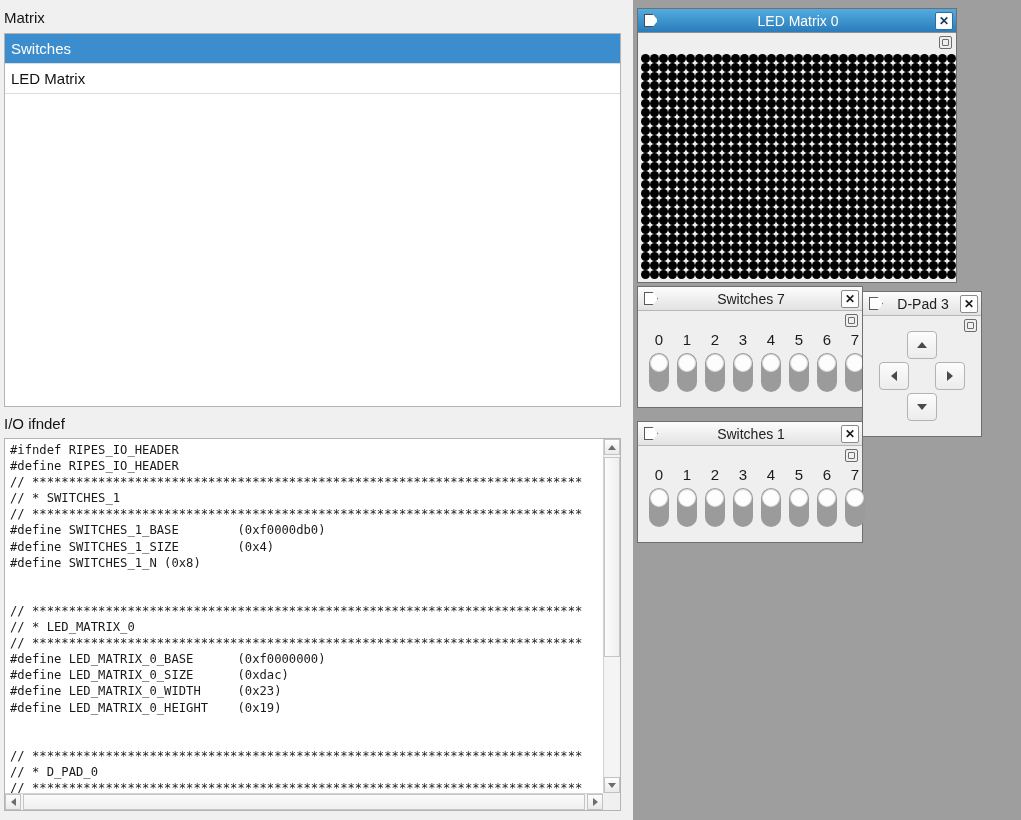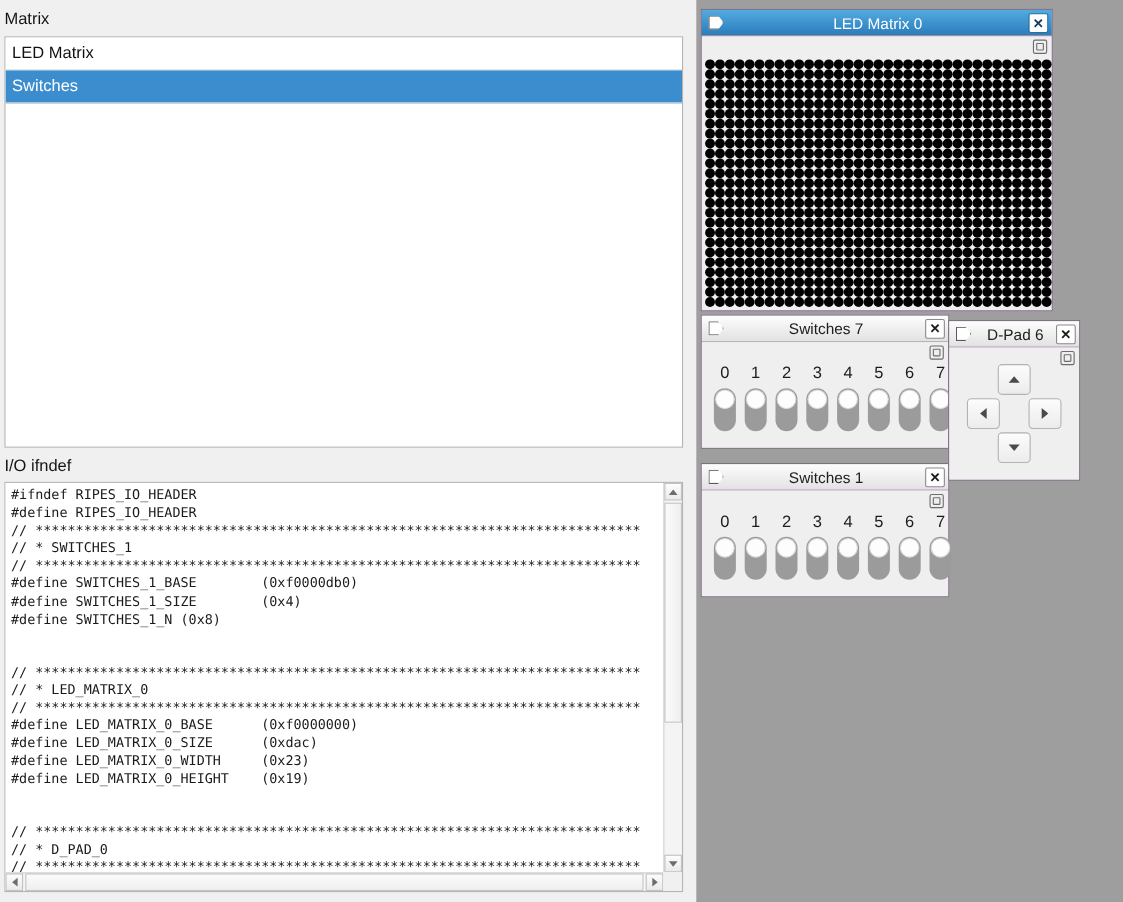--- a/index.html
+++ b/index.html
@@ -196,7 +196,7 @@
 
   .mdi-window {
     position: absolute;
-    background: #f0abfc;
+    background: #fdba74;
     border: 1px solid #6f6f6f;
     box-sizing: border-box;
   }

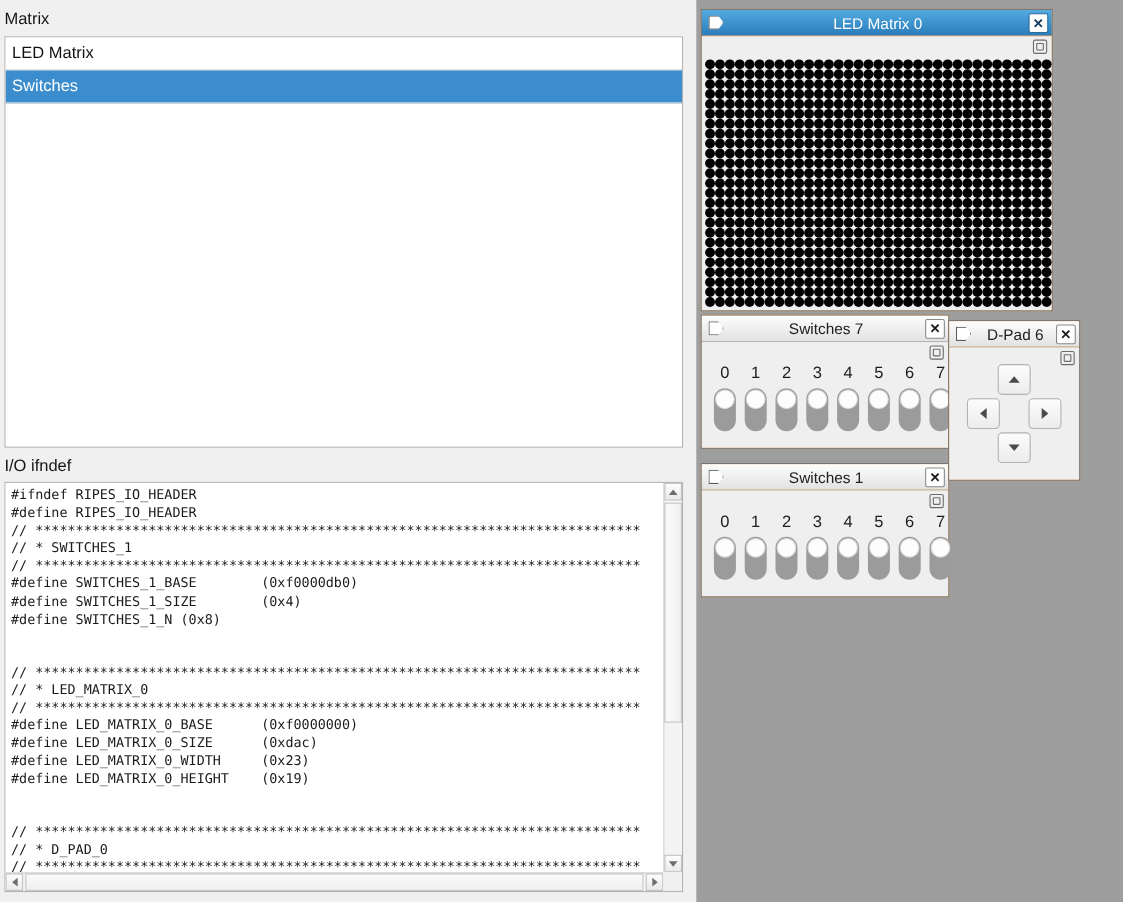--- a/index.html
+++ b/index.html
@@ -394,8 +394,8 @@
     <div class="panel-label" id="devices-label">Matrix</div>
 
     <div id="devices-list">
+        <div class="device-item selected">Switches</div>
         <div class="device-item">LED Matrix</div>
-        <div class="device-item selected">Switches</div>
       </div>
 
     <div class="panel-label" id="io-label">I/O ifndef</div>

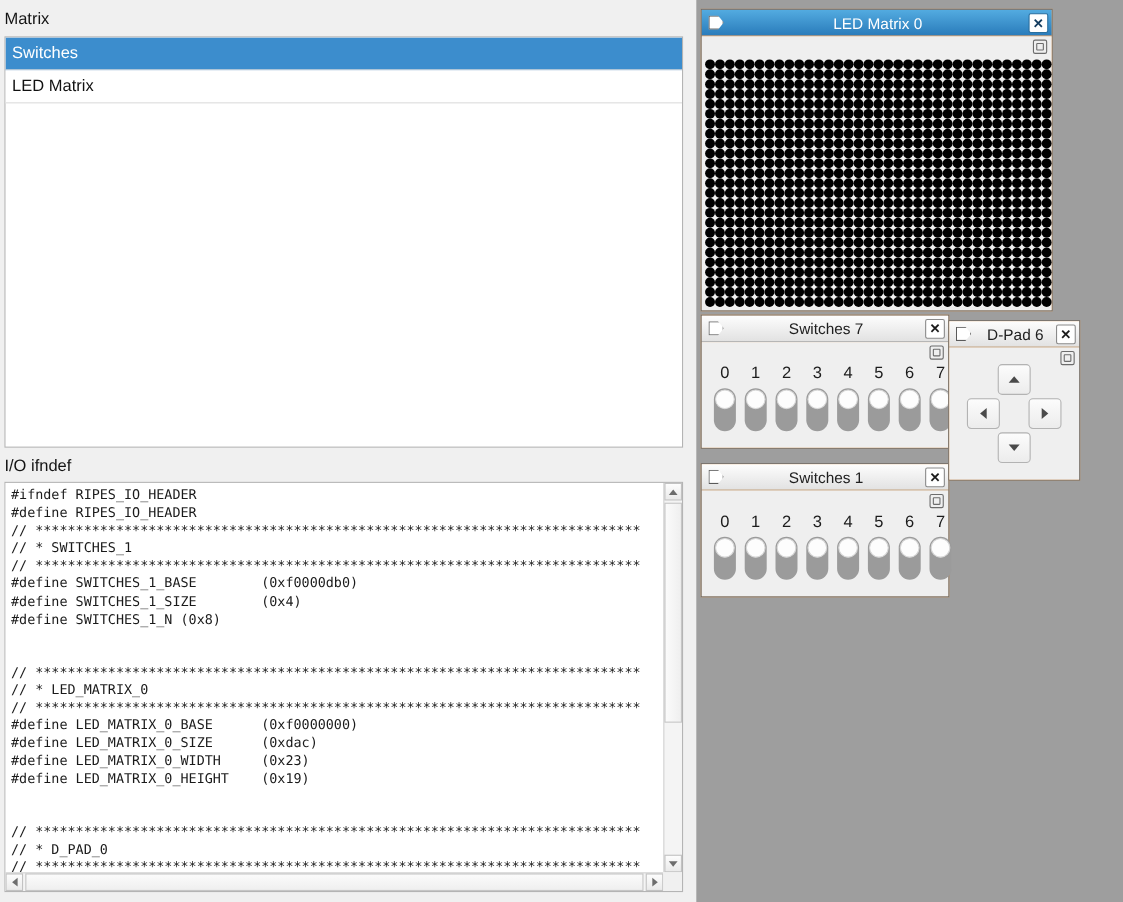--- a/index.html
+++ b/index.html
@@ -1473,7 +1473,7 @@
         <span class="sys-icon">
           <span class="flag-shape"></span>
         </span>
-        <span class="title-text">D-Pad 6</span>
+        <span class="title-text">D-Pad 3</span>
         <span class="close-btn">✕</span>
       </div>
       <div class="win-body" id="dpad-body">

